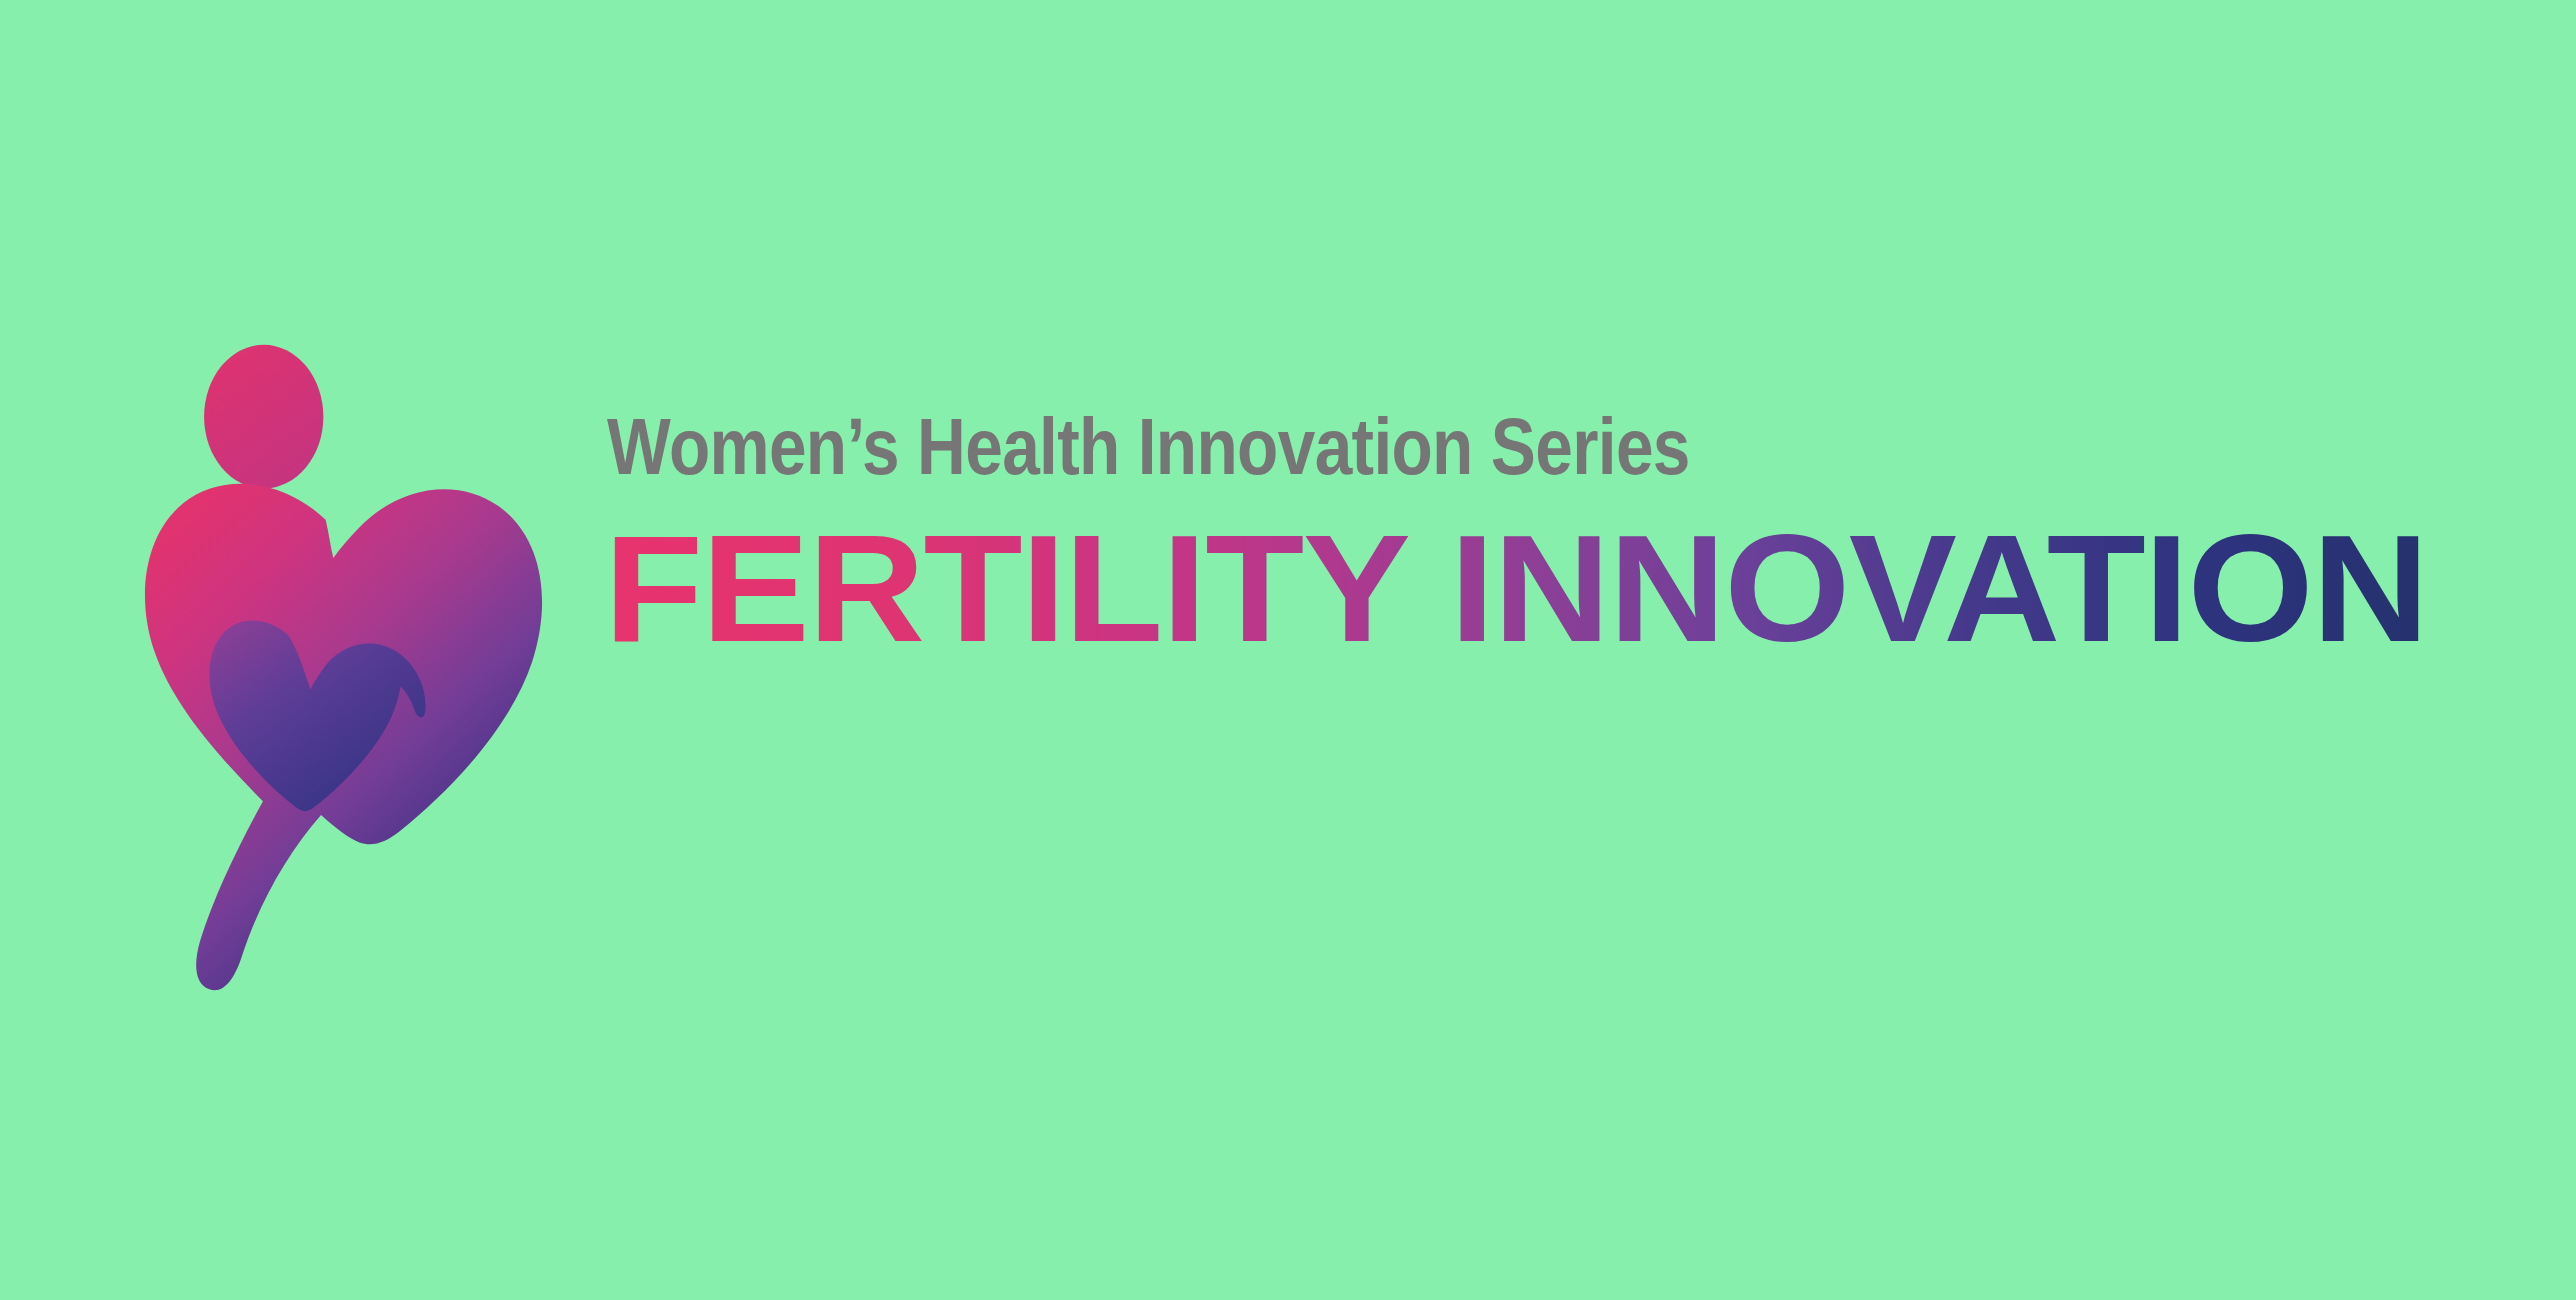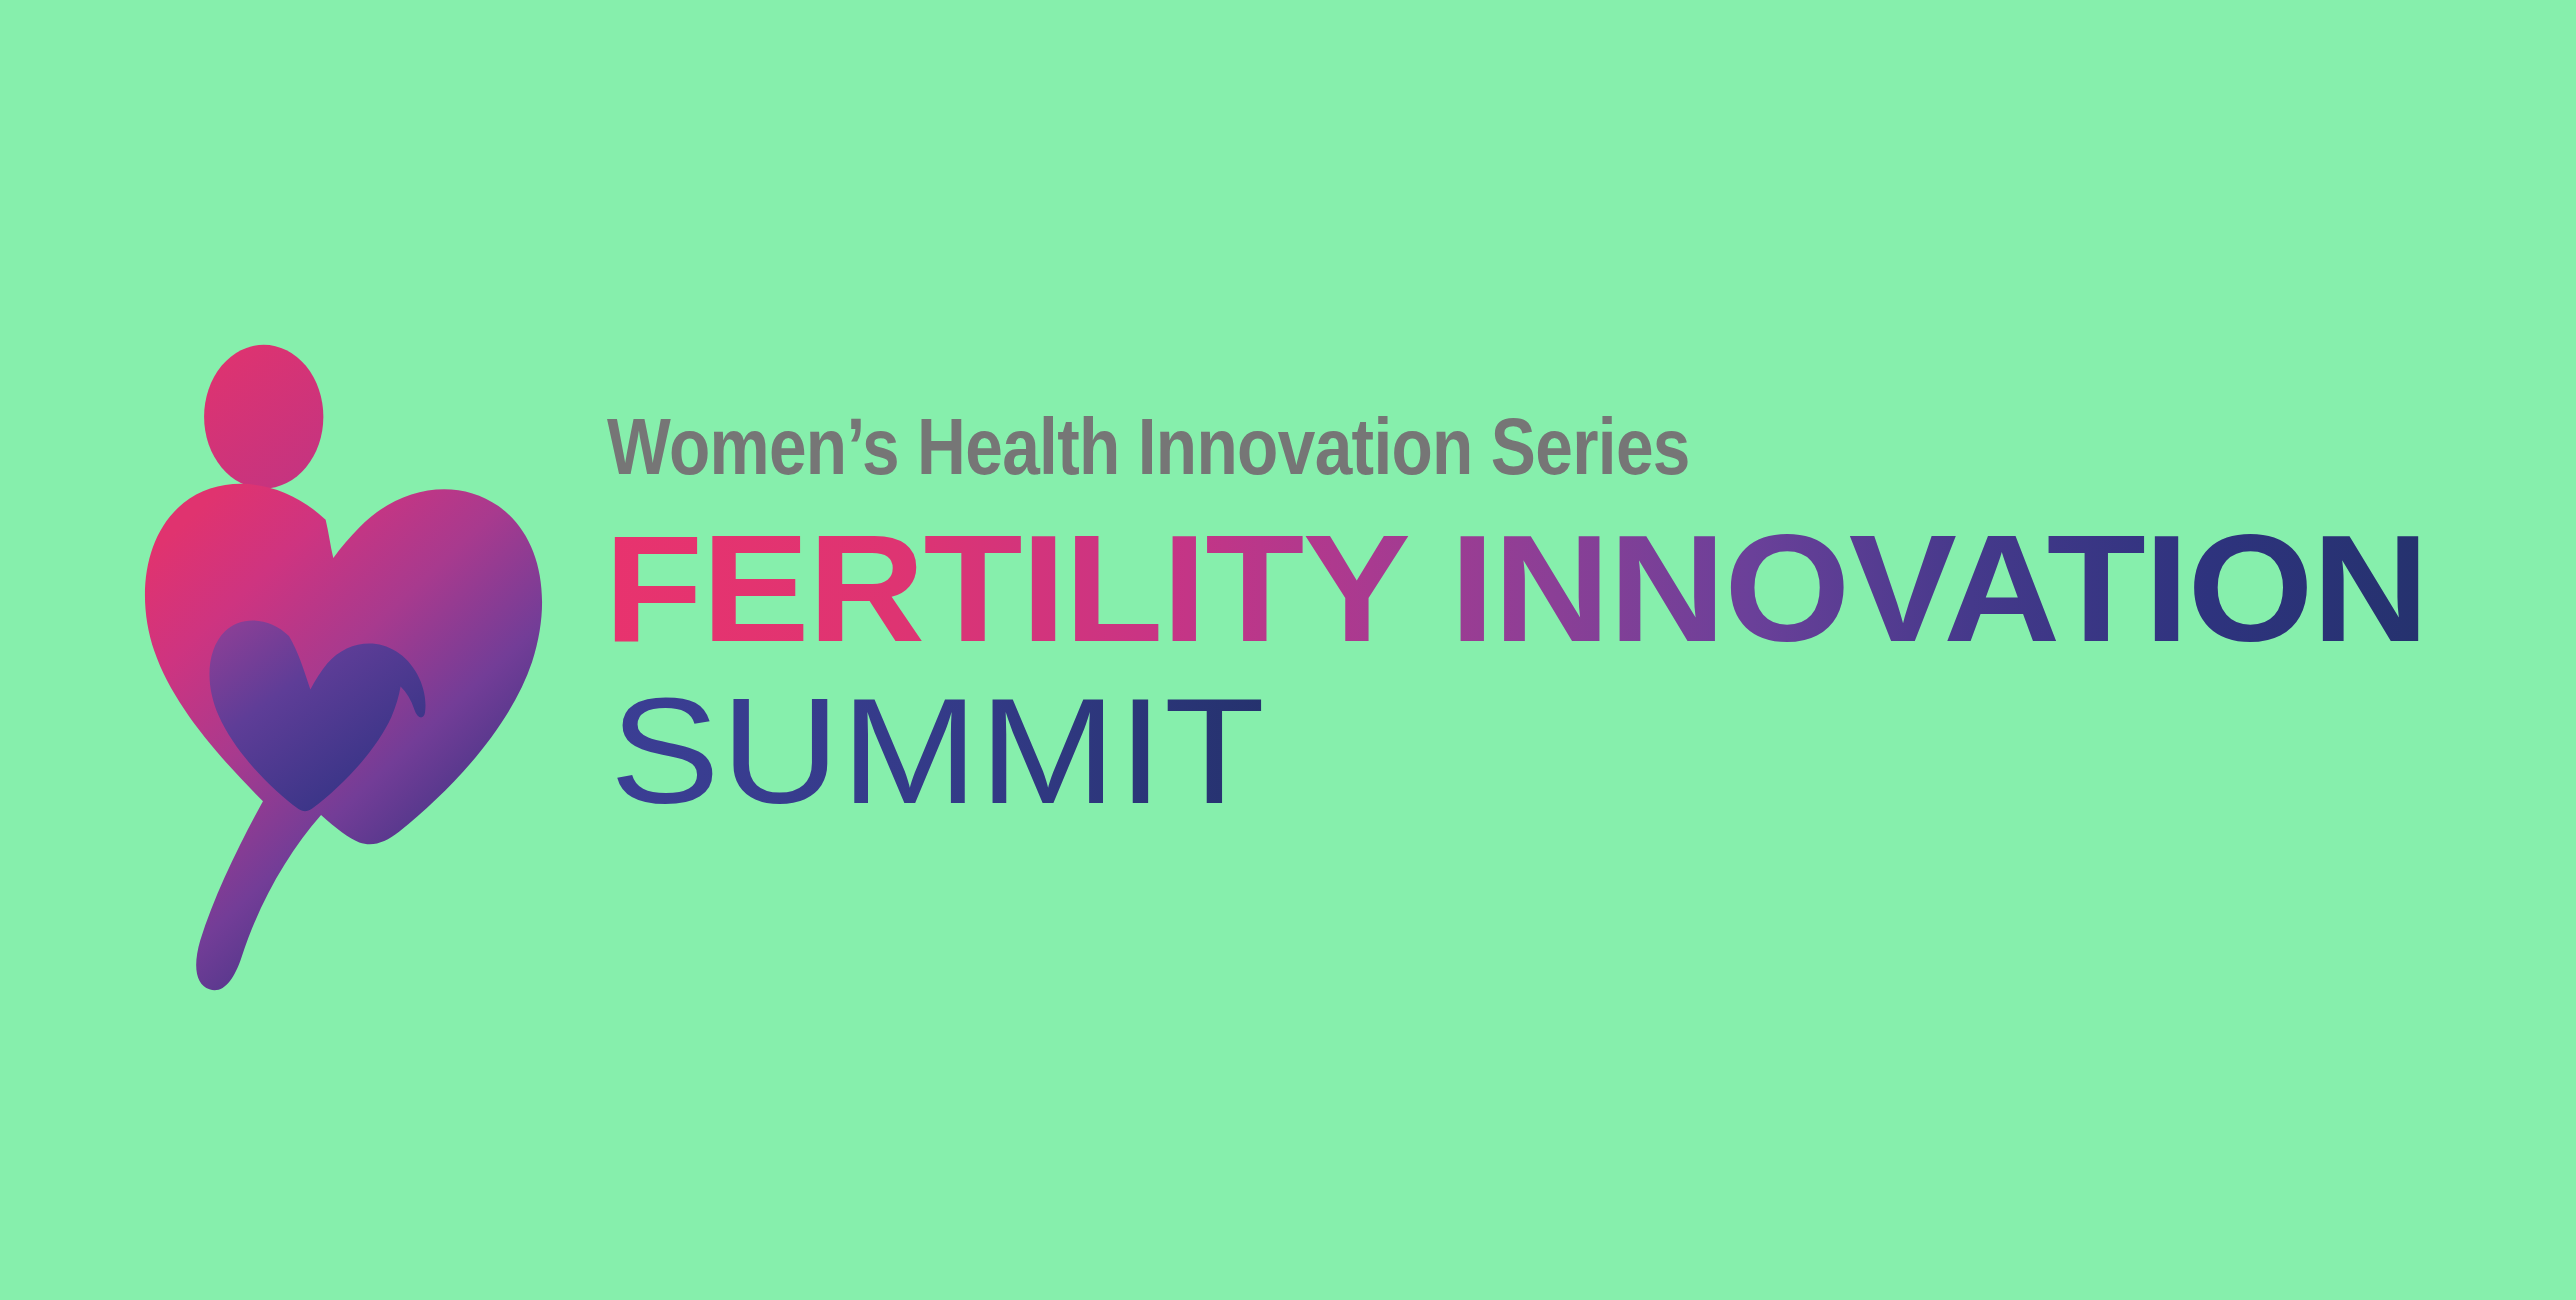--- a/index.html
+++ b/index.html
@@ -203,18 +203,6 @@
       </svg>
     </div>
 
-    <div class="summit-line">
-      <svg width="688" height="164" viewBox="0 0 900 215" xmlns="http://www.w3.org/2000/svg">
-        <defs>
-          <linearGradient id="summitGrad" x1="0" y1="0" x2="1" y2="0">
-            <stop offset="0%" stop-color="#3B3E94"></stop>
-            <stop offset="55%" stop-color="#333A87"></stop>
-            <stop offset="100%" stop-color="#25326E"></stop>
-          </linearGradient>
-        </defs>
-        <text class="summit-text" x="0" y="178" fill="url(#summitGrad)" textLength="860" lengthAdjust="spacingAndGlyphs">SUMMIT</text>
-      </svg>
-    </div>
 
   </div>
 </div>

